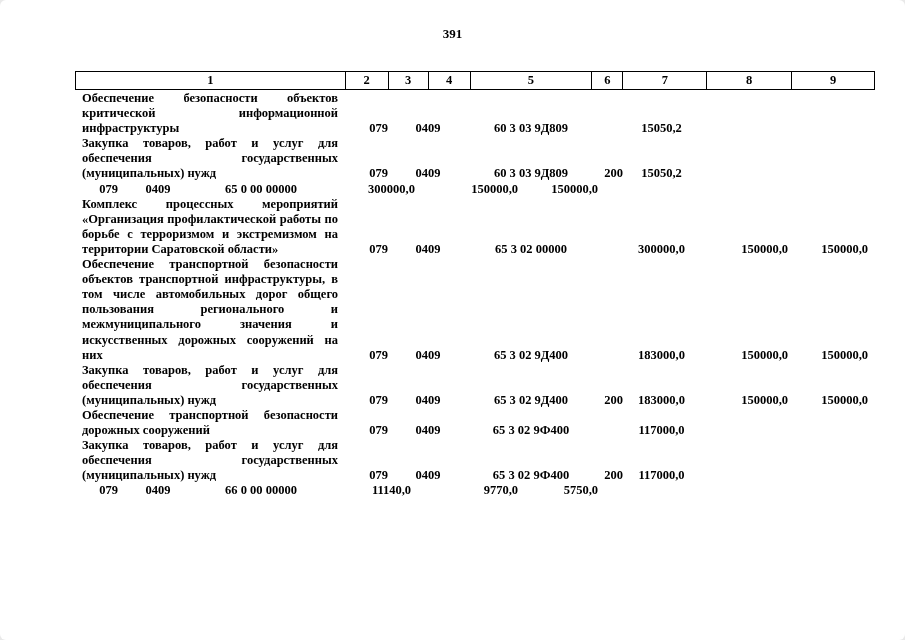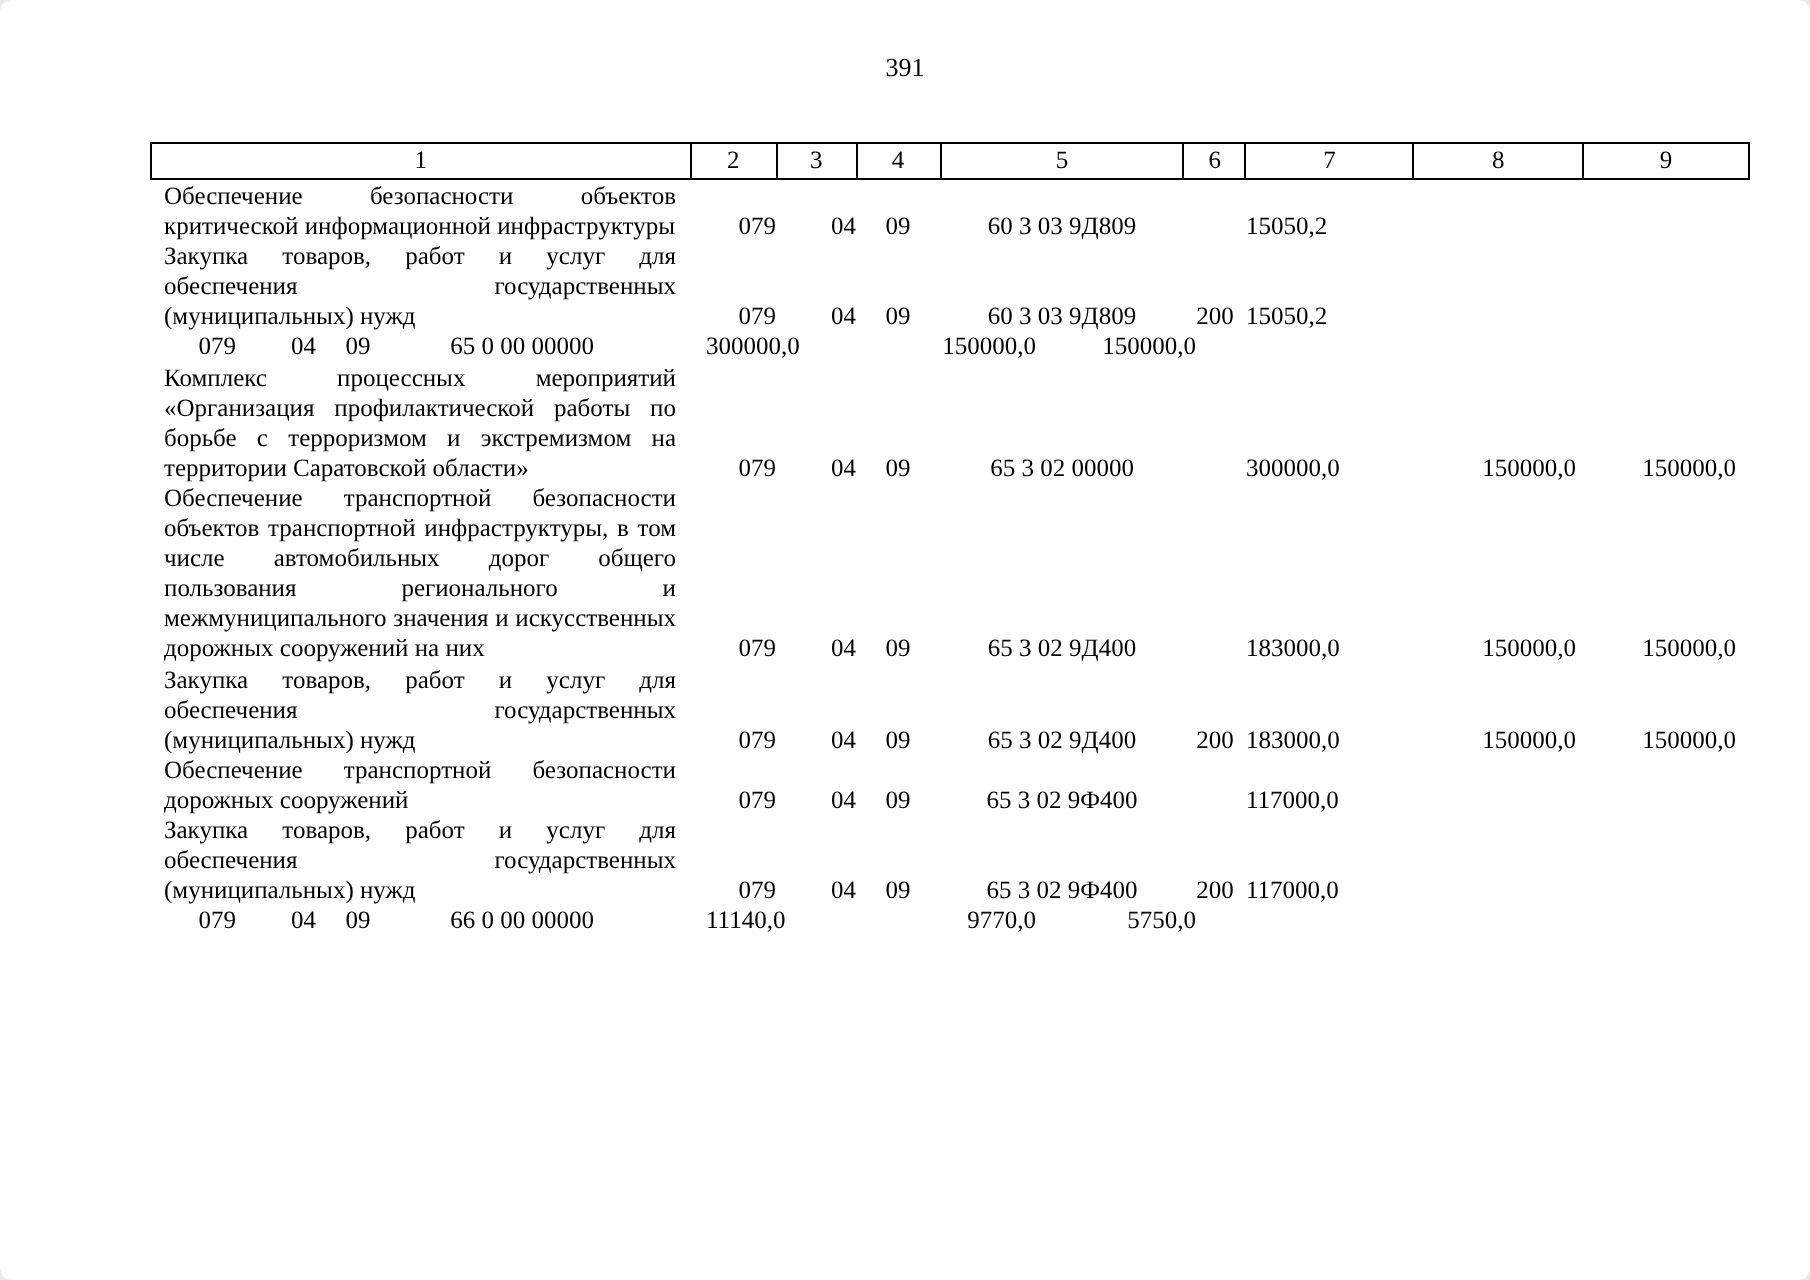--- a/index.html
+++ b/index.html
@@ -18,6 +18,7 @@
     overflow: hidden;
     border-radius: 6px;
     box-sizing: border-box;
+    font-weight: bold;
   }
   .page-number {
     position: absolute;

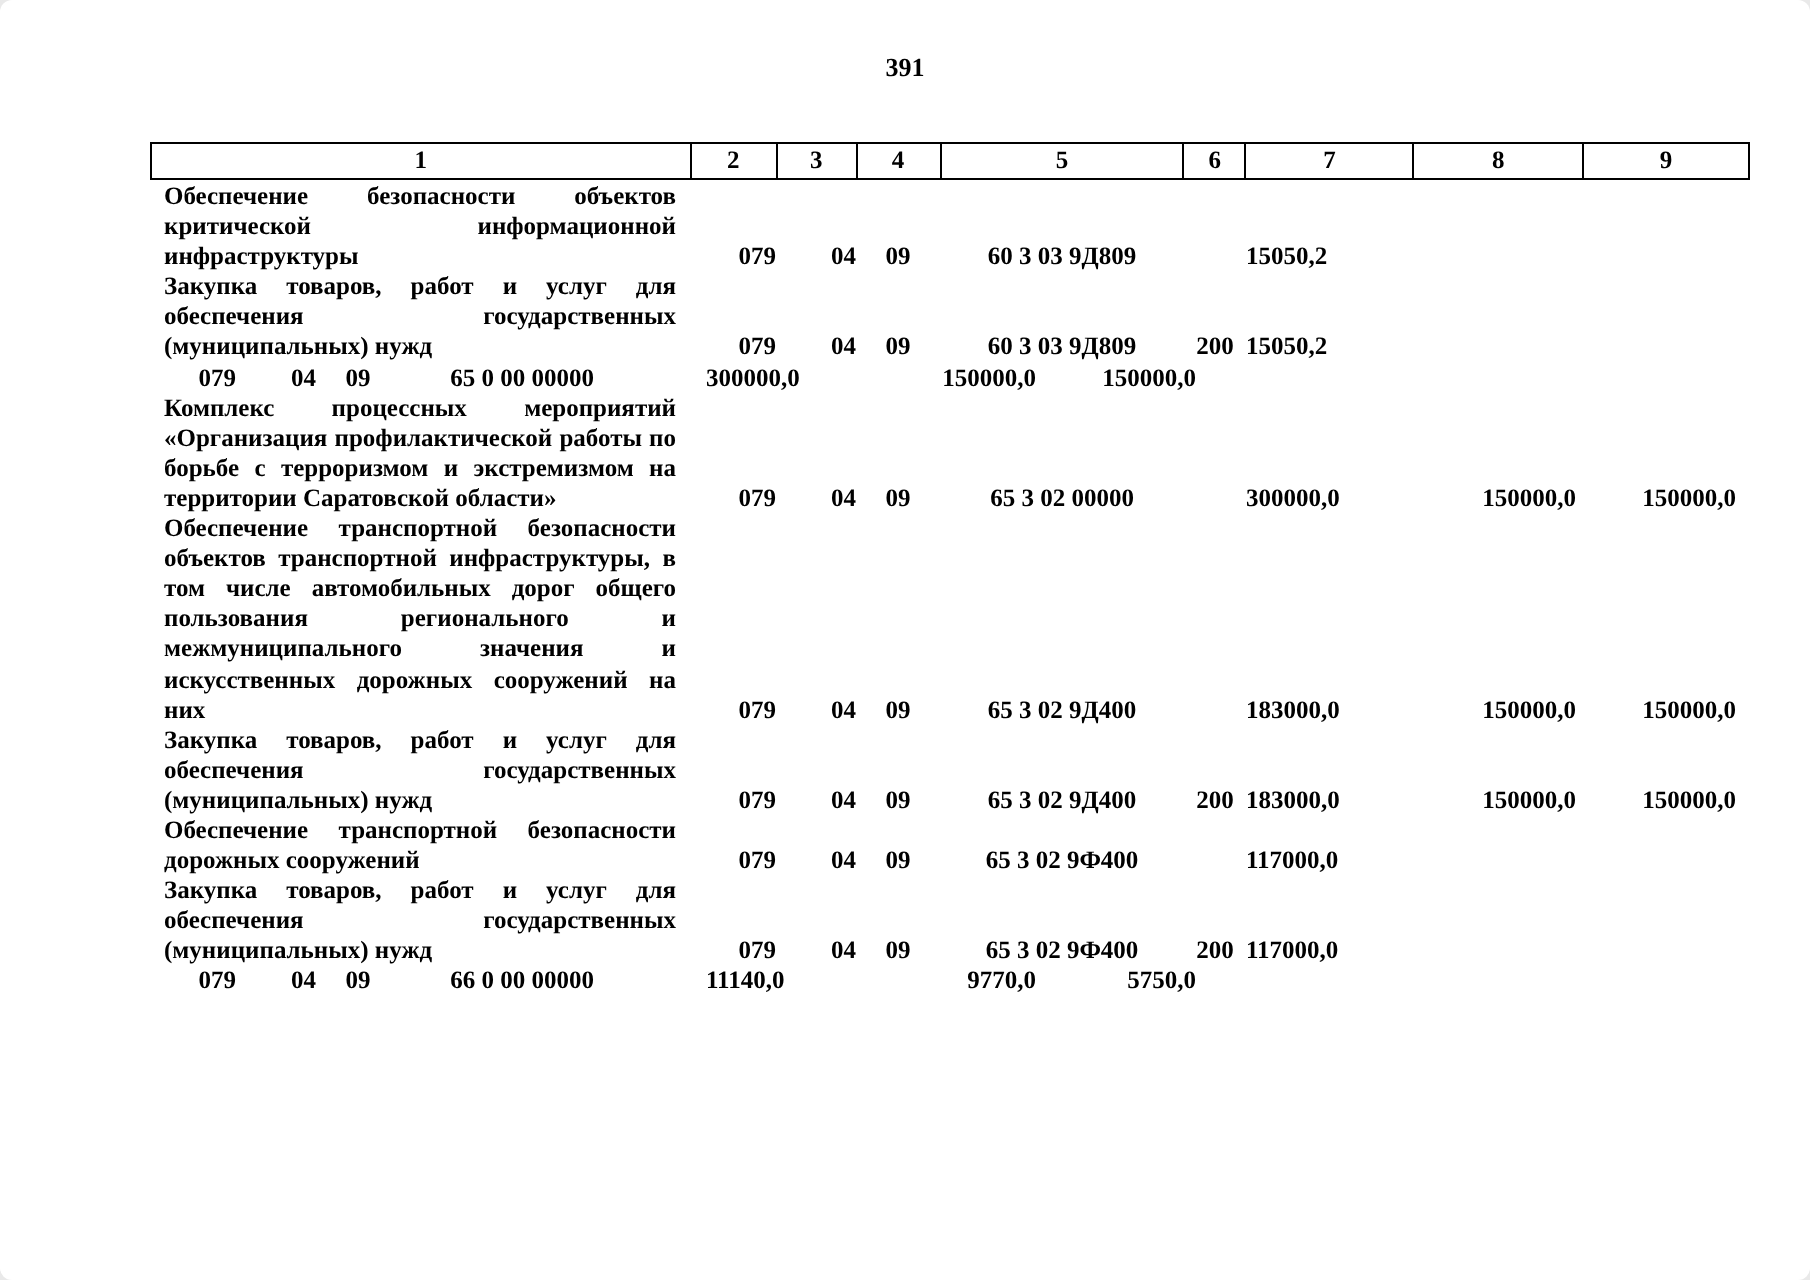--- a/index.html
+++ b/index.html
@@ -63,7 +63,7 @@
   .c1 { width: 270px; padding: 0 7px; text-align: justify; text-align-last: left; }
   .c2 { width: 43px;  text-align: right; }
   .c3 { width: 40px;  text-align: right; }
-  .c4 { width: 42px;  text-align: center; }
+  .c4 { width: 42px;  text-align: left; }
   .c5 { width: 122px; text-align: center; }
   .c6 { width: 31px;  text-align: center; }
   .c7 { width: 84px;  text-align: left; padding-right: 7px; }

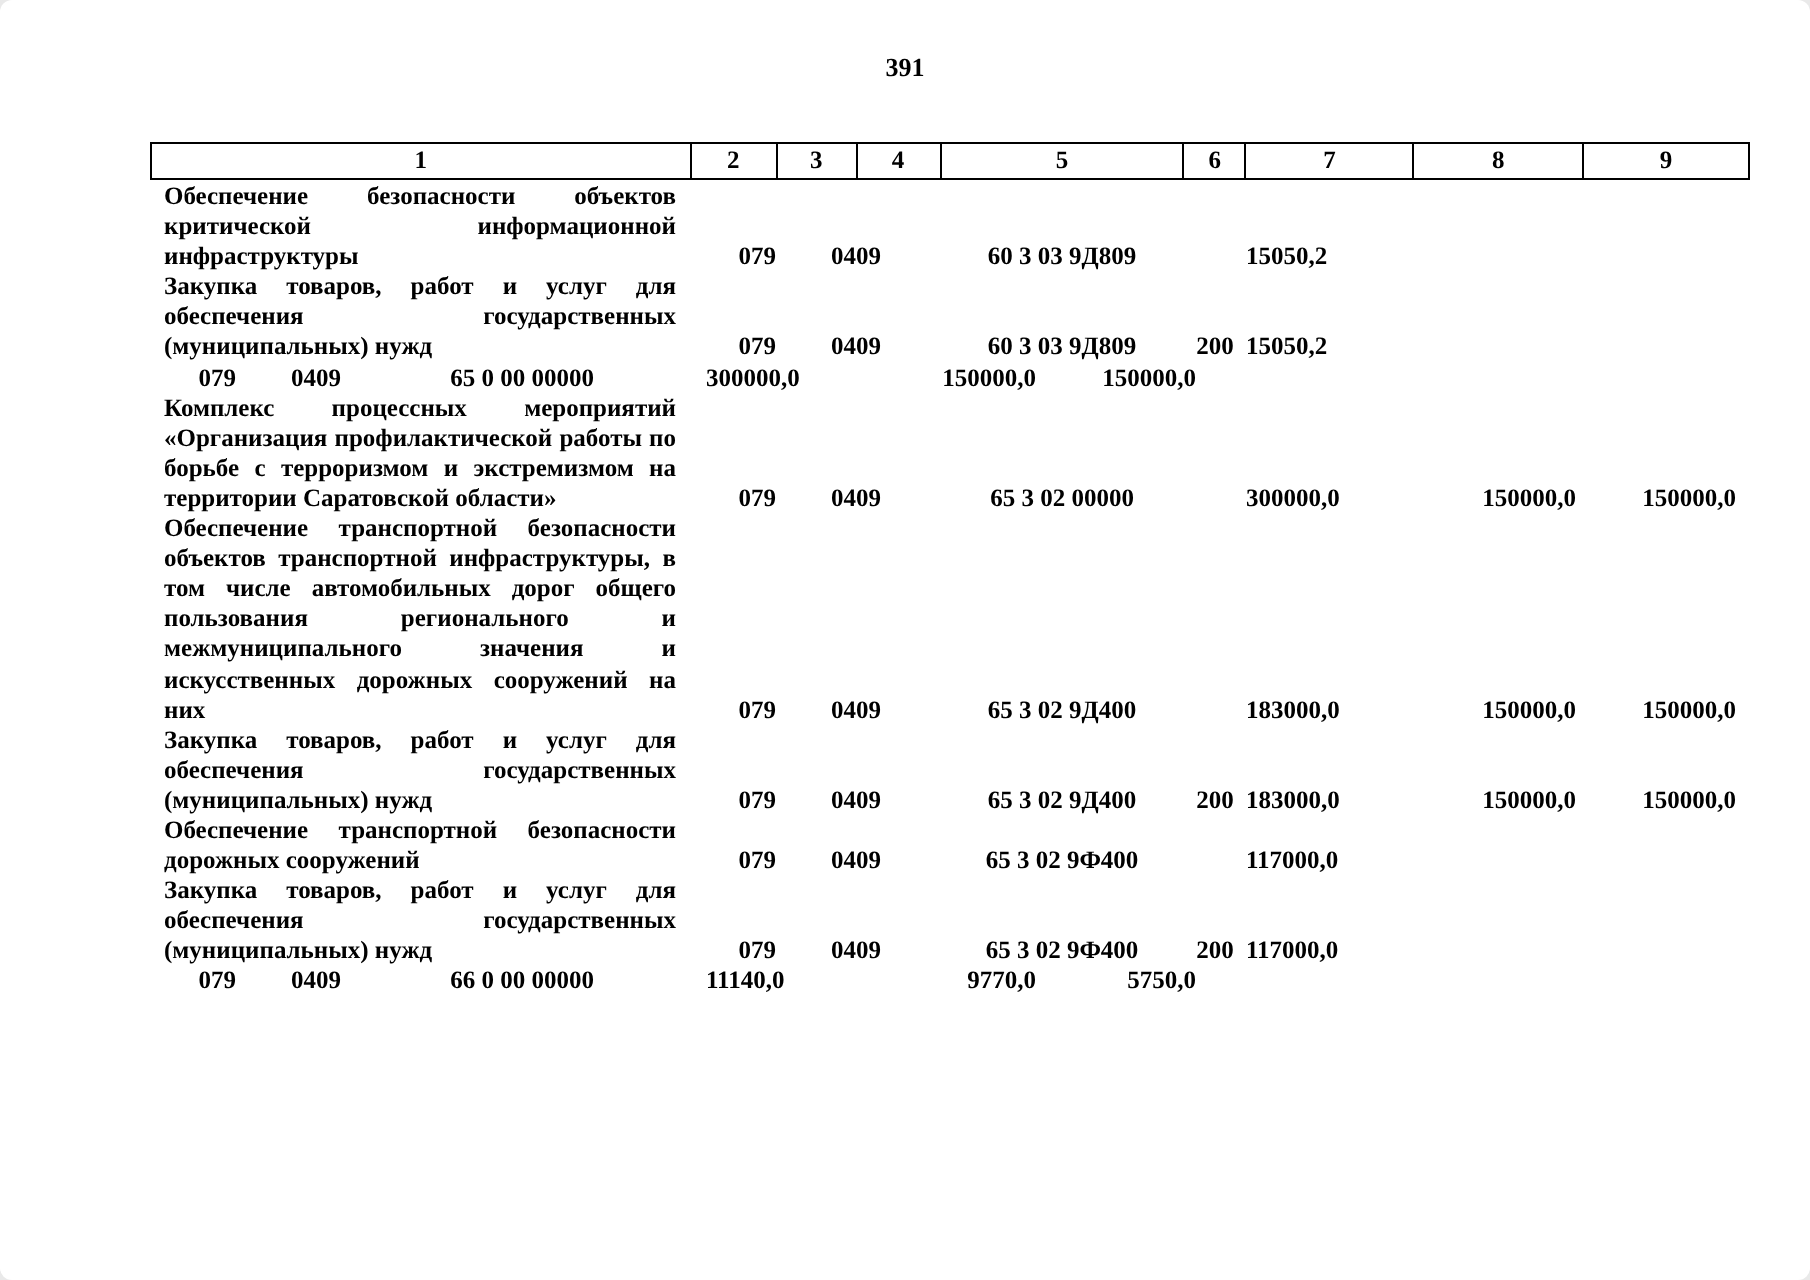--- a/index.html
+++ b/index.html
@@ -66,7 +66,7 @@
   .c4 { width: 42px;  text-align: left; }
   .c5 { width: 122px; text-align: center; }
   .c6 { width: 31px;  text-align: center; }
-  .c7 { width: 84px;  text-align: left; padding-right: 7px; }
+  .c7 { width: 84px;  text-align: center; padding-right: 7px; }
   .c8 { width: 85px;  text-align: right; padding-right: 4px; }
   .c9 { width: 83px;  text-align: right; padding-right: 7px; }
   

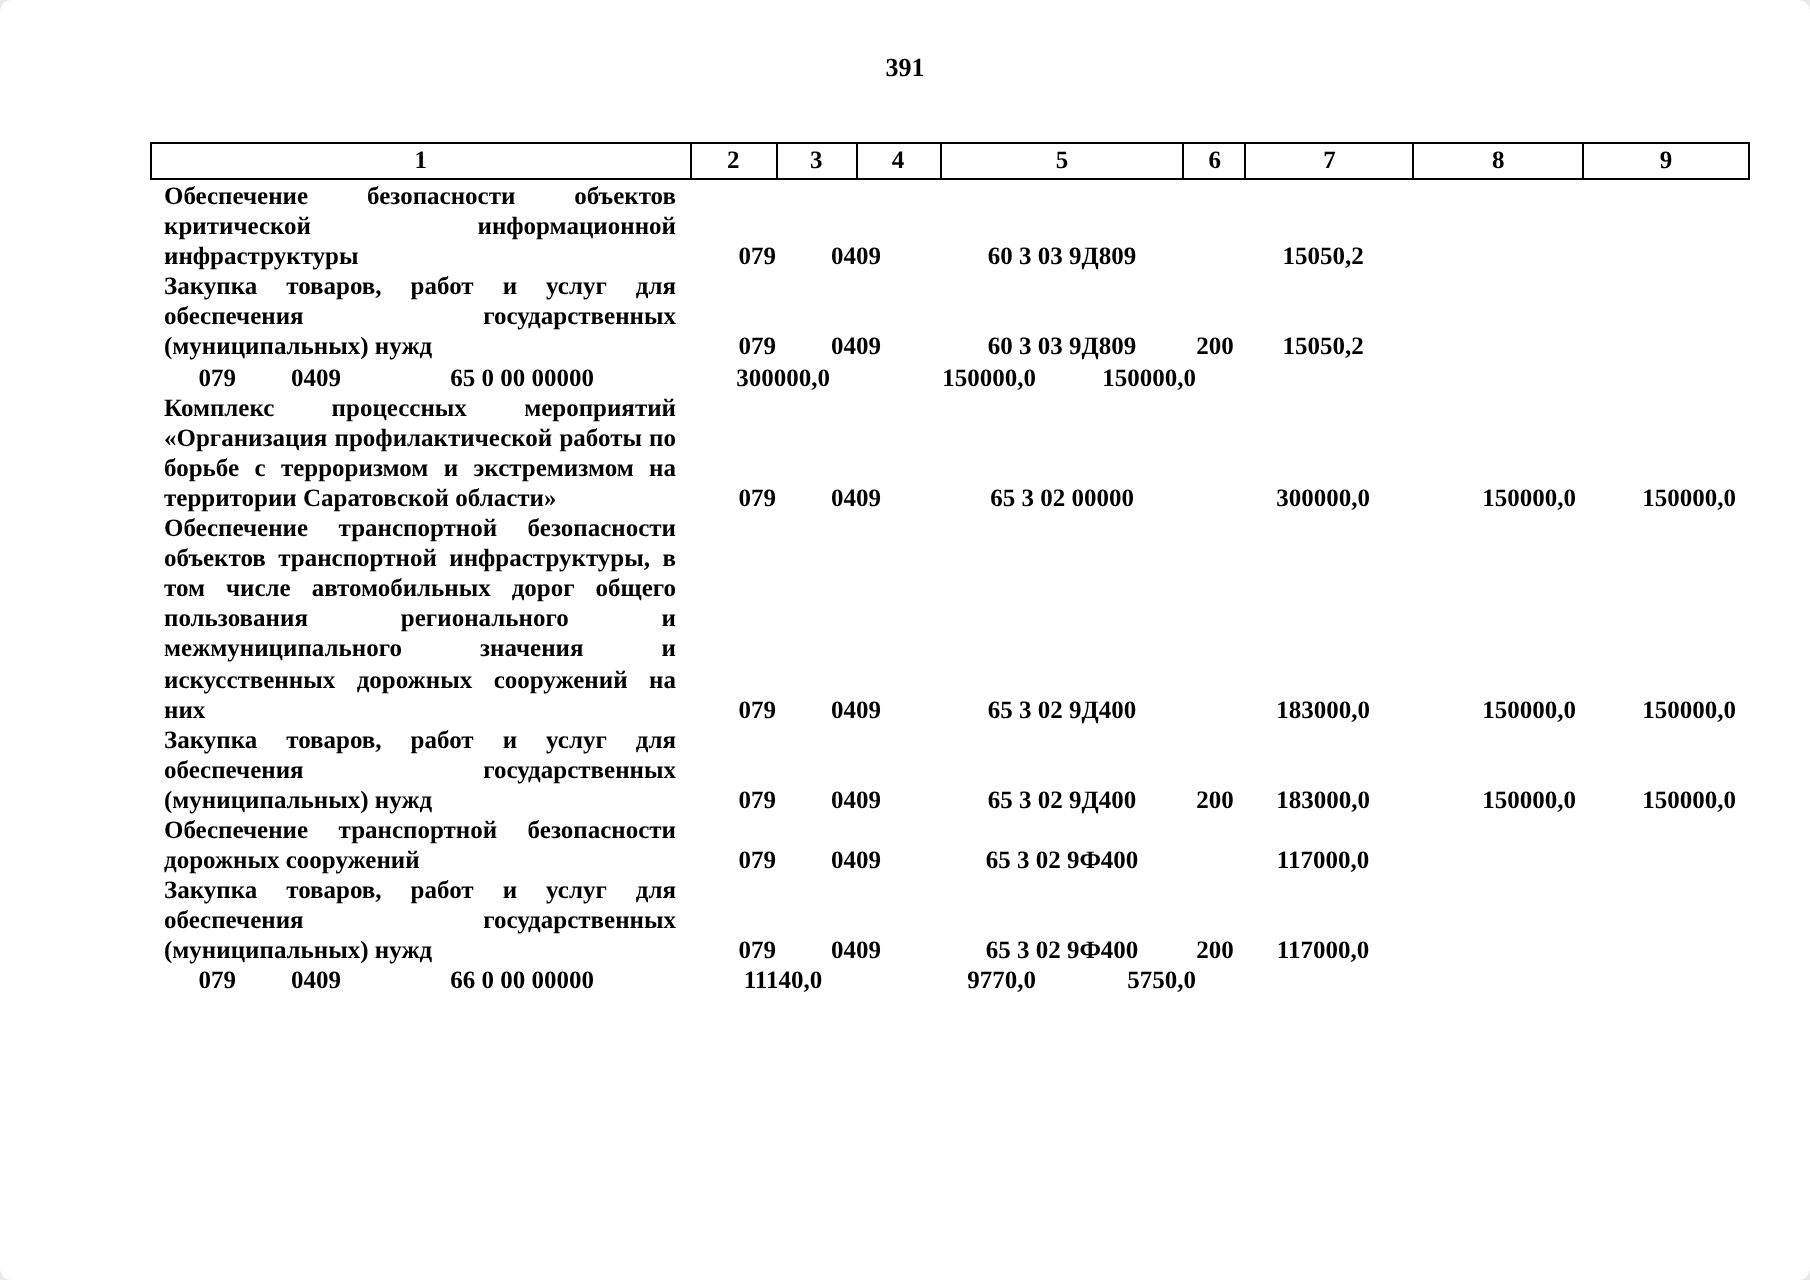--- a/index.html
+++ b/index.html
@@ -65,7 +65,7 @@
   .c3 { width: 40px;  text-align: right; }
   .c4 { width: 42px;  text-align: left; }
   .c5 { width: 122px; text-align: center; }
-  .c6 { width: 31px;  text-align: center; }
+  .c6 { width: 31px;  text-align: right; }
   .c7 { width: 84px;  text-align: center; padding-right: 7px; }
   .c8 { width: 85px;  text-align: right; padding-right: 4px; }
   .c9 { width: 83px;  text-align: right; padding-right: 7px; }

